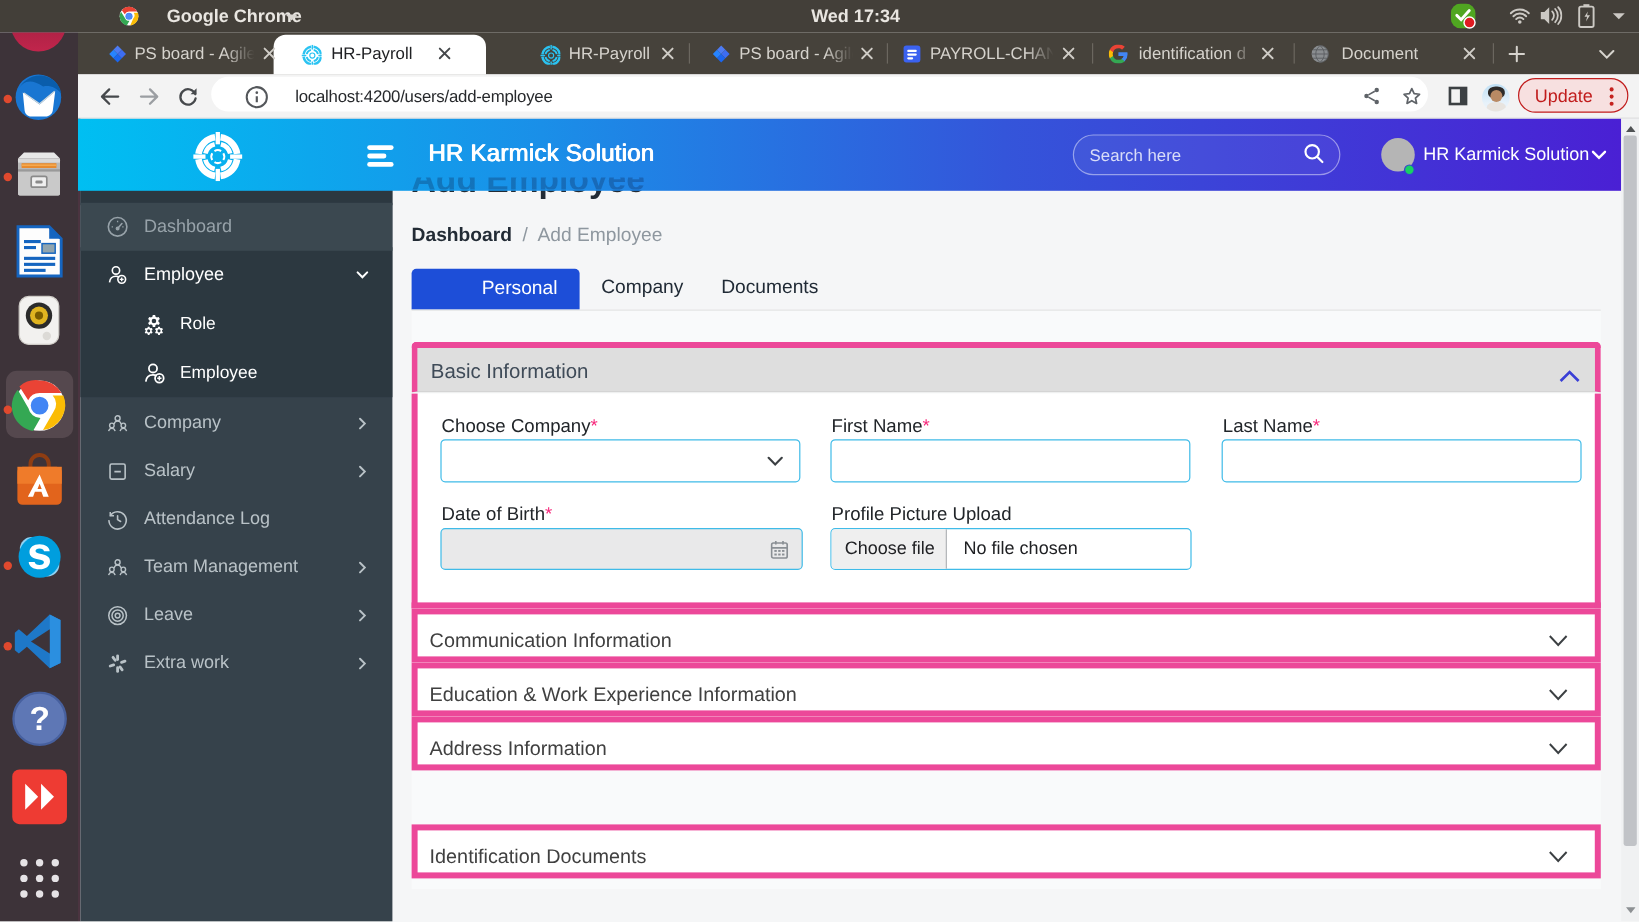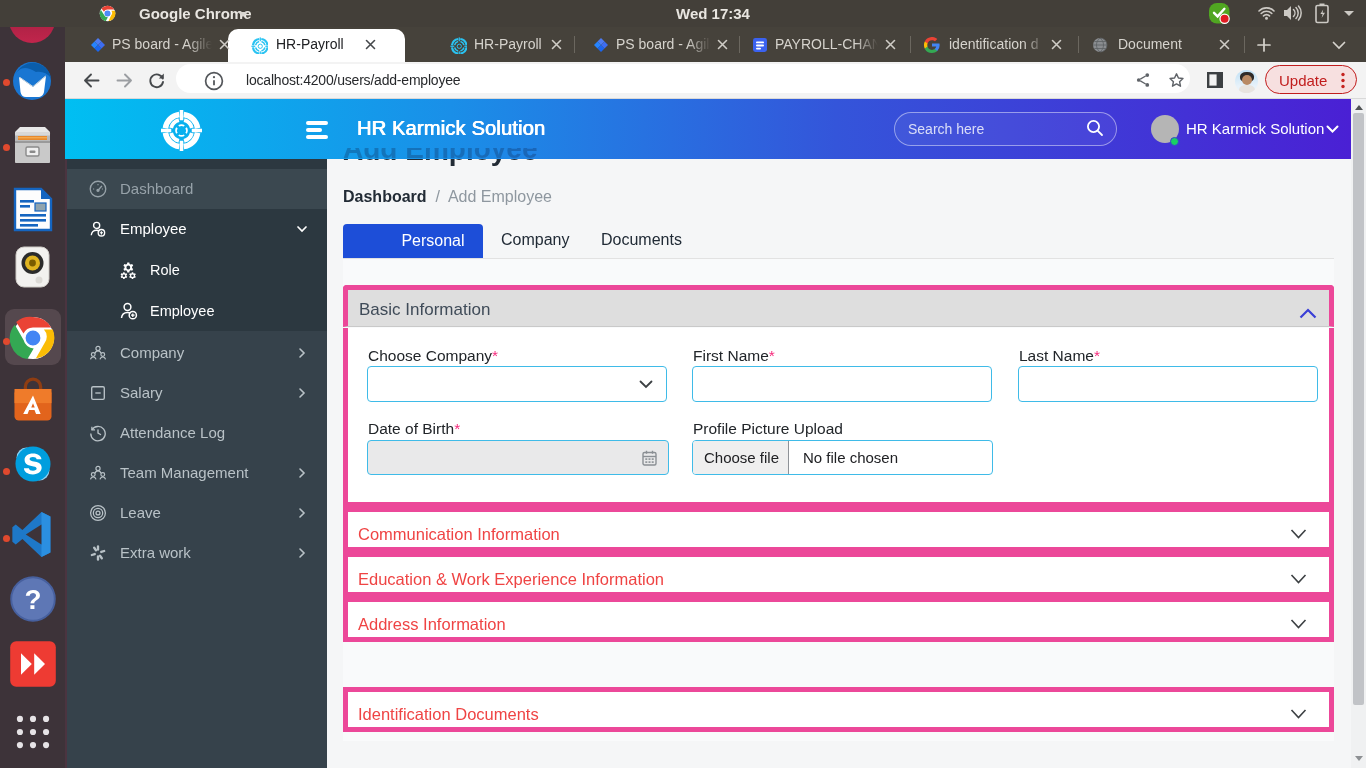--- a/index.html
+++ b/index.html
@@ -61,7 +61,7 @@
 #acc-basic-h .t { position:absolute; left:11px; top:10px; font-size:17px; color:#3f4b58; }
 #acc-basic-b { top:229px; height:179px; border-top:none; }
 .acc.fold { height:45px; }
-.acc.fold .t { position:absolute; left:10px; top:13px; font-size:16.5px; color:#ef4444; }
+.acc.fold .t { position:absolute; left:10px; top:13px; font-size:16.5px; color:#404040; }
 .chevdark { position:absolute; right:22px; top:16px; width:17px; height:12px; }
 
 

